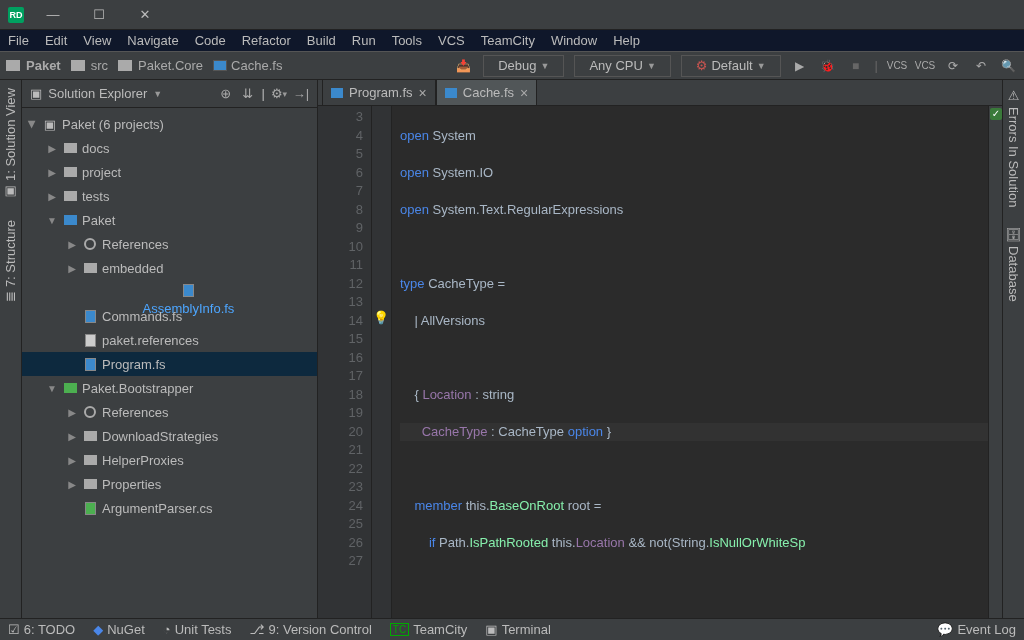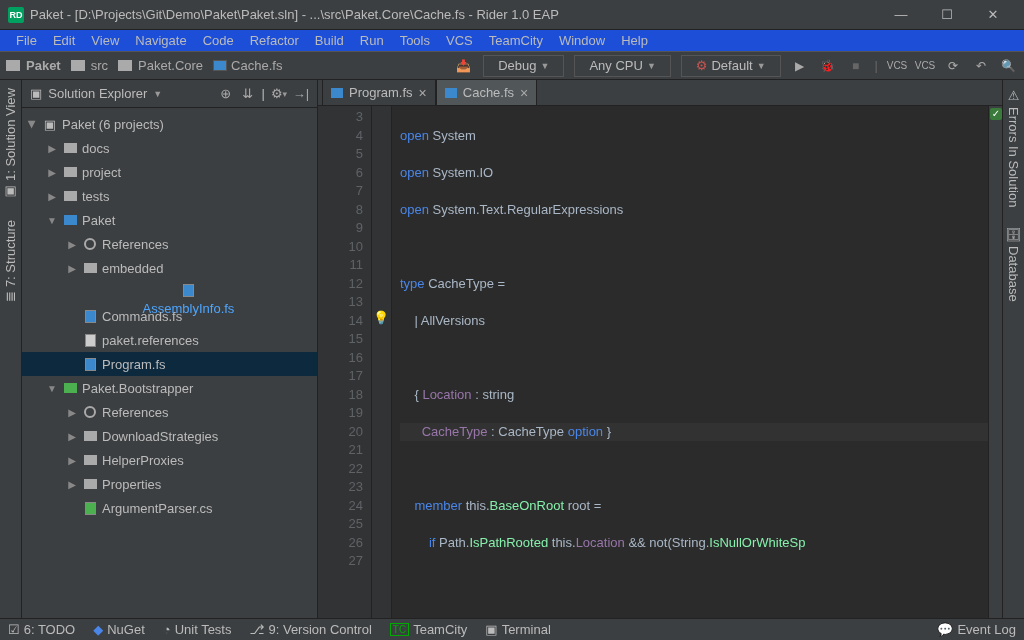--- a/index.html
+++ b/index.html
@@ -72,7 +72,6 @@
 
 <div class="titlebar">
   <div class="app-icon">RD</div>
-  <div class="title">Paket - [D:\Projects\Git\Demo\Paket\Paket.sln] - ...\src\Paket.Core\Cache.fs - Rider 1.0 EAP</div>
   <div class="winbtn">—</div>
   <div class="winbtn">☐</div>
   <div class="winbtn">✕</div>

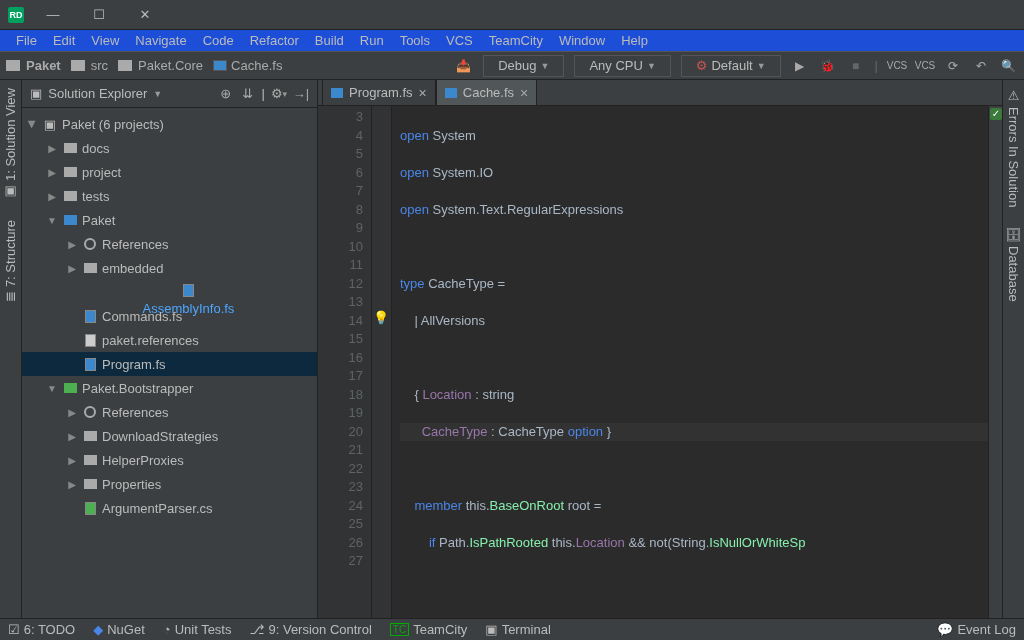--- a/index.html
+++ b/index.html
@@ -8,7 +8,7 @@
 .titlebar .app-icon{width:16px;height:16px;background:#00a060;border-radius:2px;color:#fff;font-size:9px;font-weight:bold;display:flex;align-items:center;justify-content:center;margin-right:6px}
 .titlebar .title{flex:1;color:#bbb;white-space:nowrap}
 .titlebar .winbtn{width:46px;height:30px;display:flex;align-items:center;justify-content:center;color:#bbb}
-.menubar{height:22px;background:#1d4ed8;display:flex;align-items:center;padding:0 10px;gap:4px;border-bottom:1px solid #555}
+.menubar{height:22px;background:#0f172a;display:flex;align-items:center;padding:0 2px;gap:4px;border-bottom:1px solid #555}
 .menubar .mi{padding:2px 6px;color:#bbb}
 .navbar{height:28px;background:#3c3f41;display:flex;align-items:center;padding:0 6px;gap:10px;border-bottom:1px solid #222}
 .navbar .crumb{display:flex;align-items:center;gap:4px;color:#aaa}

